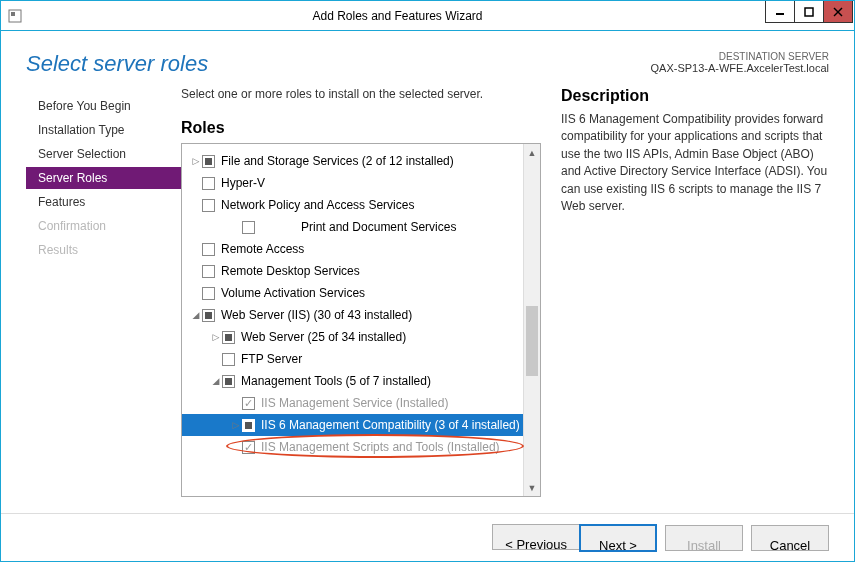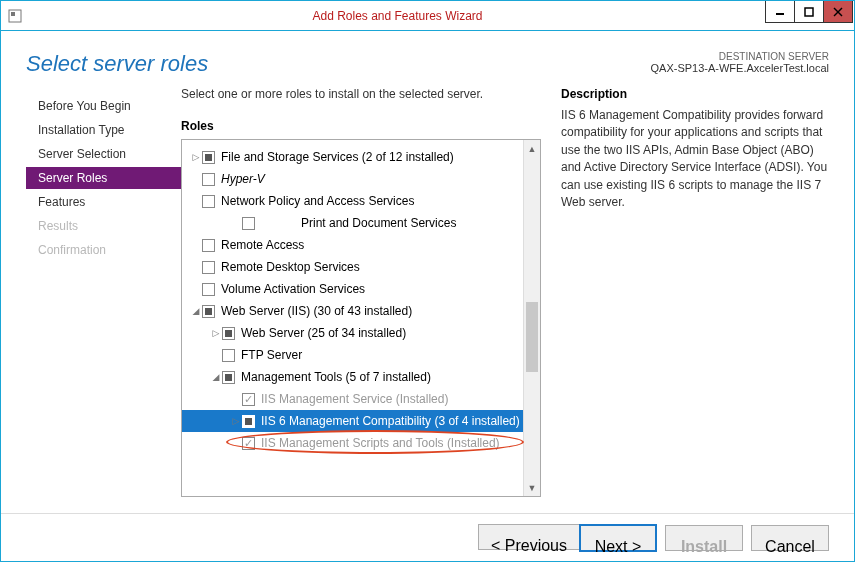--- a/index.html
+++ b/index.html
@@ -9,7 +9,7 @@
 
 .titlebar { height: 30px; background: #fff; border-bottom: 1px solid #1aa6d6; display: flex; align-items: center; position: relative; }
 .titlebar .icon { width: 16px; height: 16px; margin: 0 6px; display: flex; align-items: center; justify-content: center; color: #555; }
-.titlebar .title { flex: 1; text-align: center; font-size: 12px; color: #b91c1c; }
+.titlebar .title { flex: 1; text-align: center; font-size: 12px; color: #000000; }
 .winbtns { display: flex; height: 100%; }
 .winbtns div { width: 30px; height: 22px; border: 1px solid #333; border-top: none; display: flex; align-items: center; justify-content: center; margin-left: -1px; background: #fff; }
 .winbtns div:last-child { background: #c75050; color: #000; margin-right: 1px; }

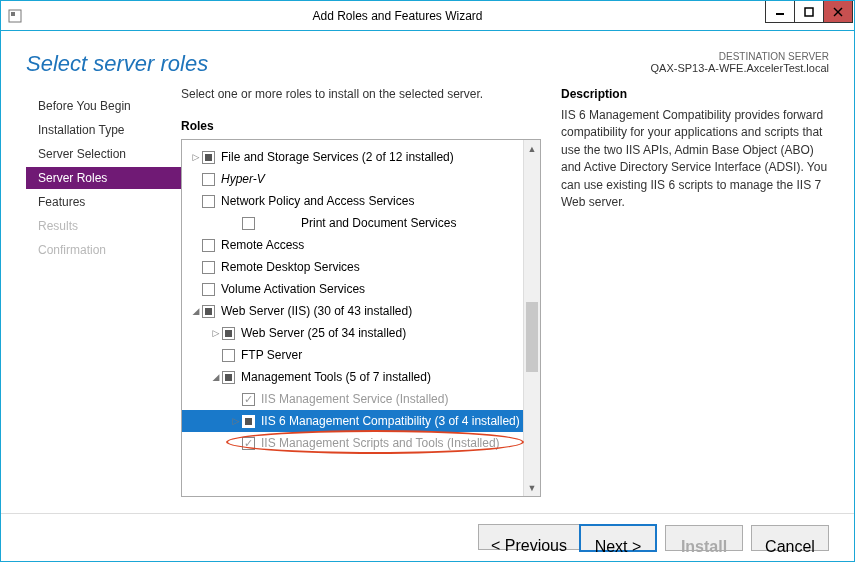--- a/index.html
+++ b/index.html
@@ -31,7 +31,7 @@
 
 .roles-col { width: 360px; display: flex; flex-direction: column; }
 .instruction { font-size: 12px; color: #333; margin-bottom: 18px; }
-.sec-label { font-weight: bold; font-size: 12px; margin-bottom: 6px; }
+.sec-label { font-weight: bold; font-size: 16px; margin-bottom: 6px; }
 
 .tree-box { border: 1px solid #aaa; flex: 1; position: relative; display: flex; background: #fff; overflow: hidden; }
 .tree { flex: 1; overflow: hidden; padding: 6px 0; }

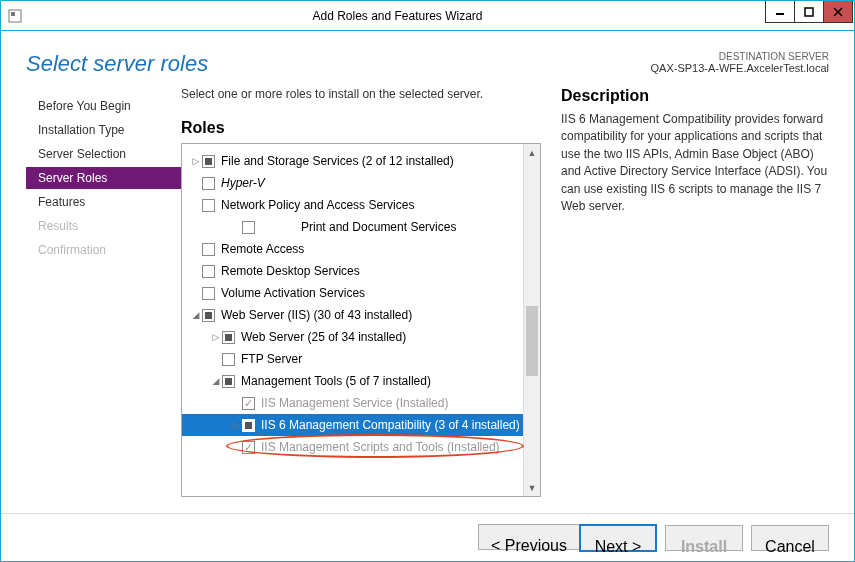--- a/index.html
+++ b/index.html
@@ -124,7 +124,7 @@
                 <span class="cb partial"></span>
                 <span class="row-label">File and Storage Services (2 of 12 installed)</span>
               </div>
-              <div class="tree-row" style="padding-left: 8px; font-style: italic;">
+              <div class="tree-row" style="padding-left: 8px;">
                 <span class="expander"></span>
                 <span class="cb empty"></span>
                 <span class="row-label">Hyper-V</span>

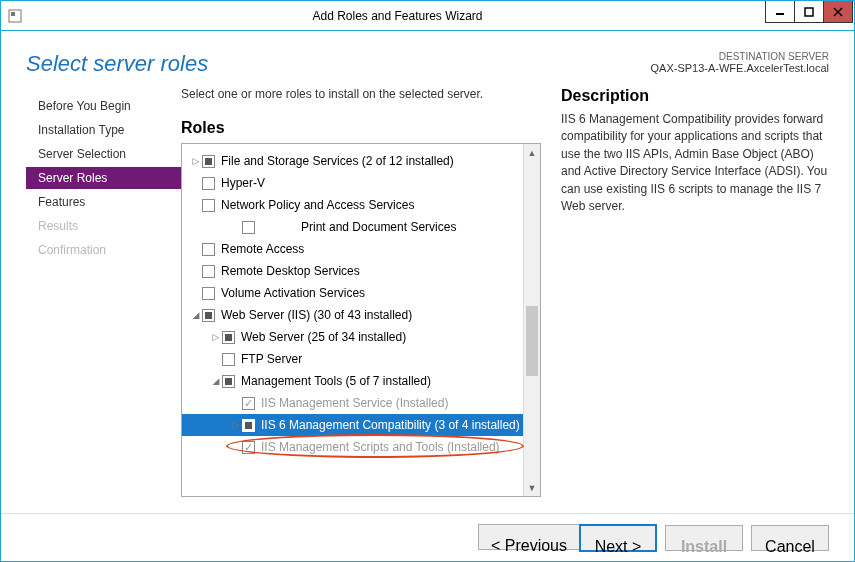--- a/index.html
+++ b/index.html
@@ -109,8 +109,8 @@
         <div class="nav-item">Server Selection</div>
         <div class="nav-item active">Server Roles</div>
         <div class="nav-item">Features</div>
+        <div class="nav-item disabled">Confirmation</div>
         <div class="nav-item disabled">Results</div>
-        <div class="nav-item disabled">Confirmation</div>
       </div>
 
     <div class="main">

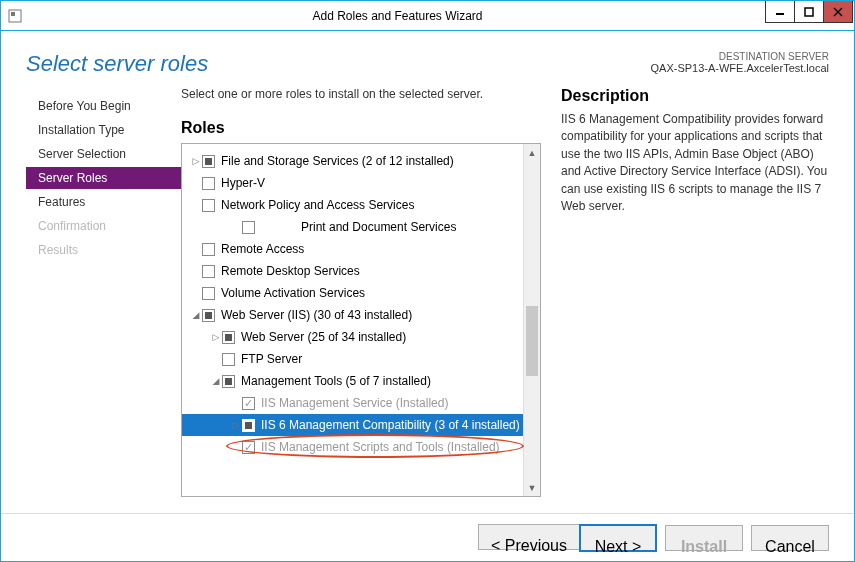--- a/index.html
+++ b/index.html
@@ -55,7 +55,7 @@
 .desc-text { font-size: 12px; color: #333; line-height: 1.45; margin-top: 4px; }
 
 .footer { position: absolute; bottom: 0; left: 0; right: 0; height: 48px; border-top: 1px solid #ddd; display: flex; justify-content: flex-end; align-items: center; gap: 8px; padding: 0 25px; }
-.btn { min-width: 78px; height: 24px; border: 1px solid #adadad; background: #efefef; font-size: 16px; padding: 12px 12px; cursor: pointer; }
+.btn { min-width: 78px; height: 24px; border: 1px solid #adadad; background: #efefef; font-size: 13px; padding: 12px 12px; cursor: pointer; }
 .btn.primary { border: 2px solid #1979ca; }
 .btn:disabled { color: #aaa; font-weight: bold; }
 .btn-group { display: flex; }

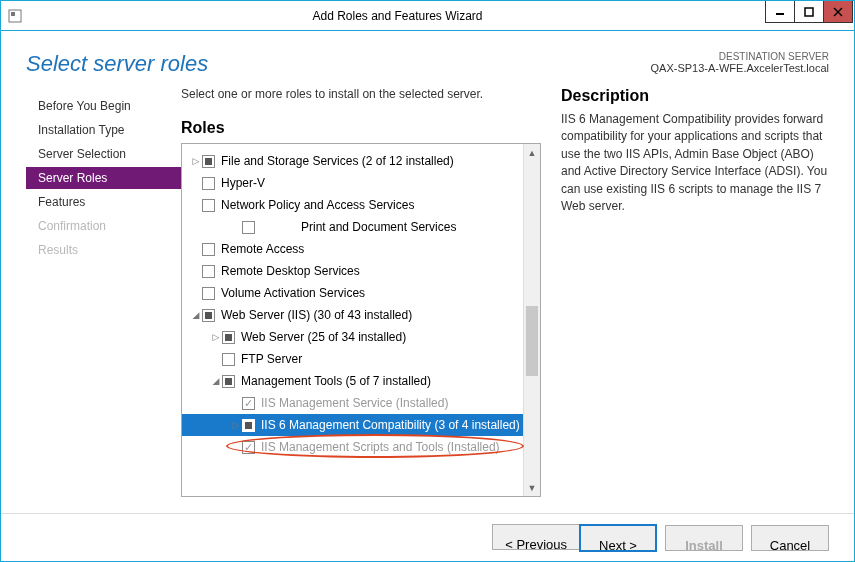--- a/index.html
+++ b/index.html
@@ -57,7 +57,7 @@
 .footer { position: absolute; bottom: 0; left: 0; right: 0; height: 48px; border-top: 1px solid #ddd; display: flex; justify-content: flex-end; align-items: center; gap: 8px; padding: 0 25px; }
 .btn { min-width: 78px; height: 24px; border: 1px solid #adadad; background: #efefef; font-size: 13px; padding: 12px 12px; cursor: pointer; }
 .btn.primary { border: 2px solid #1979ca; }
-.btn:disabled { color: #aaa; font-weight: bold; }
+.btn:disabled { color: #aaa; }
 .btn-group { display: flex; }
 .btn-group .btn:first-child { border-right: none; }
 </style>

